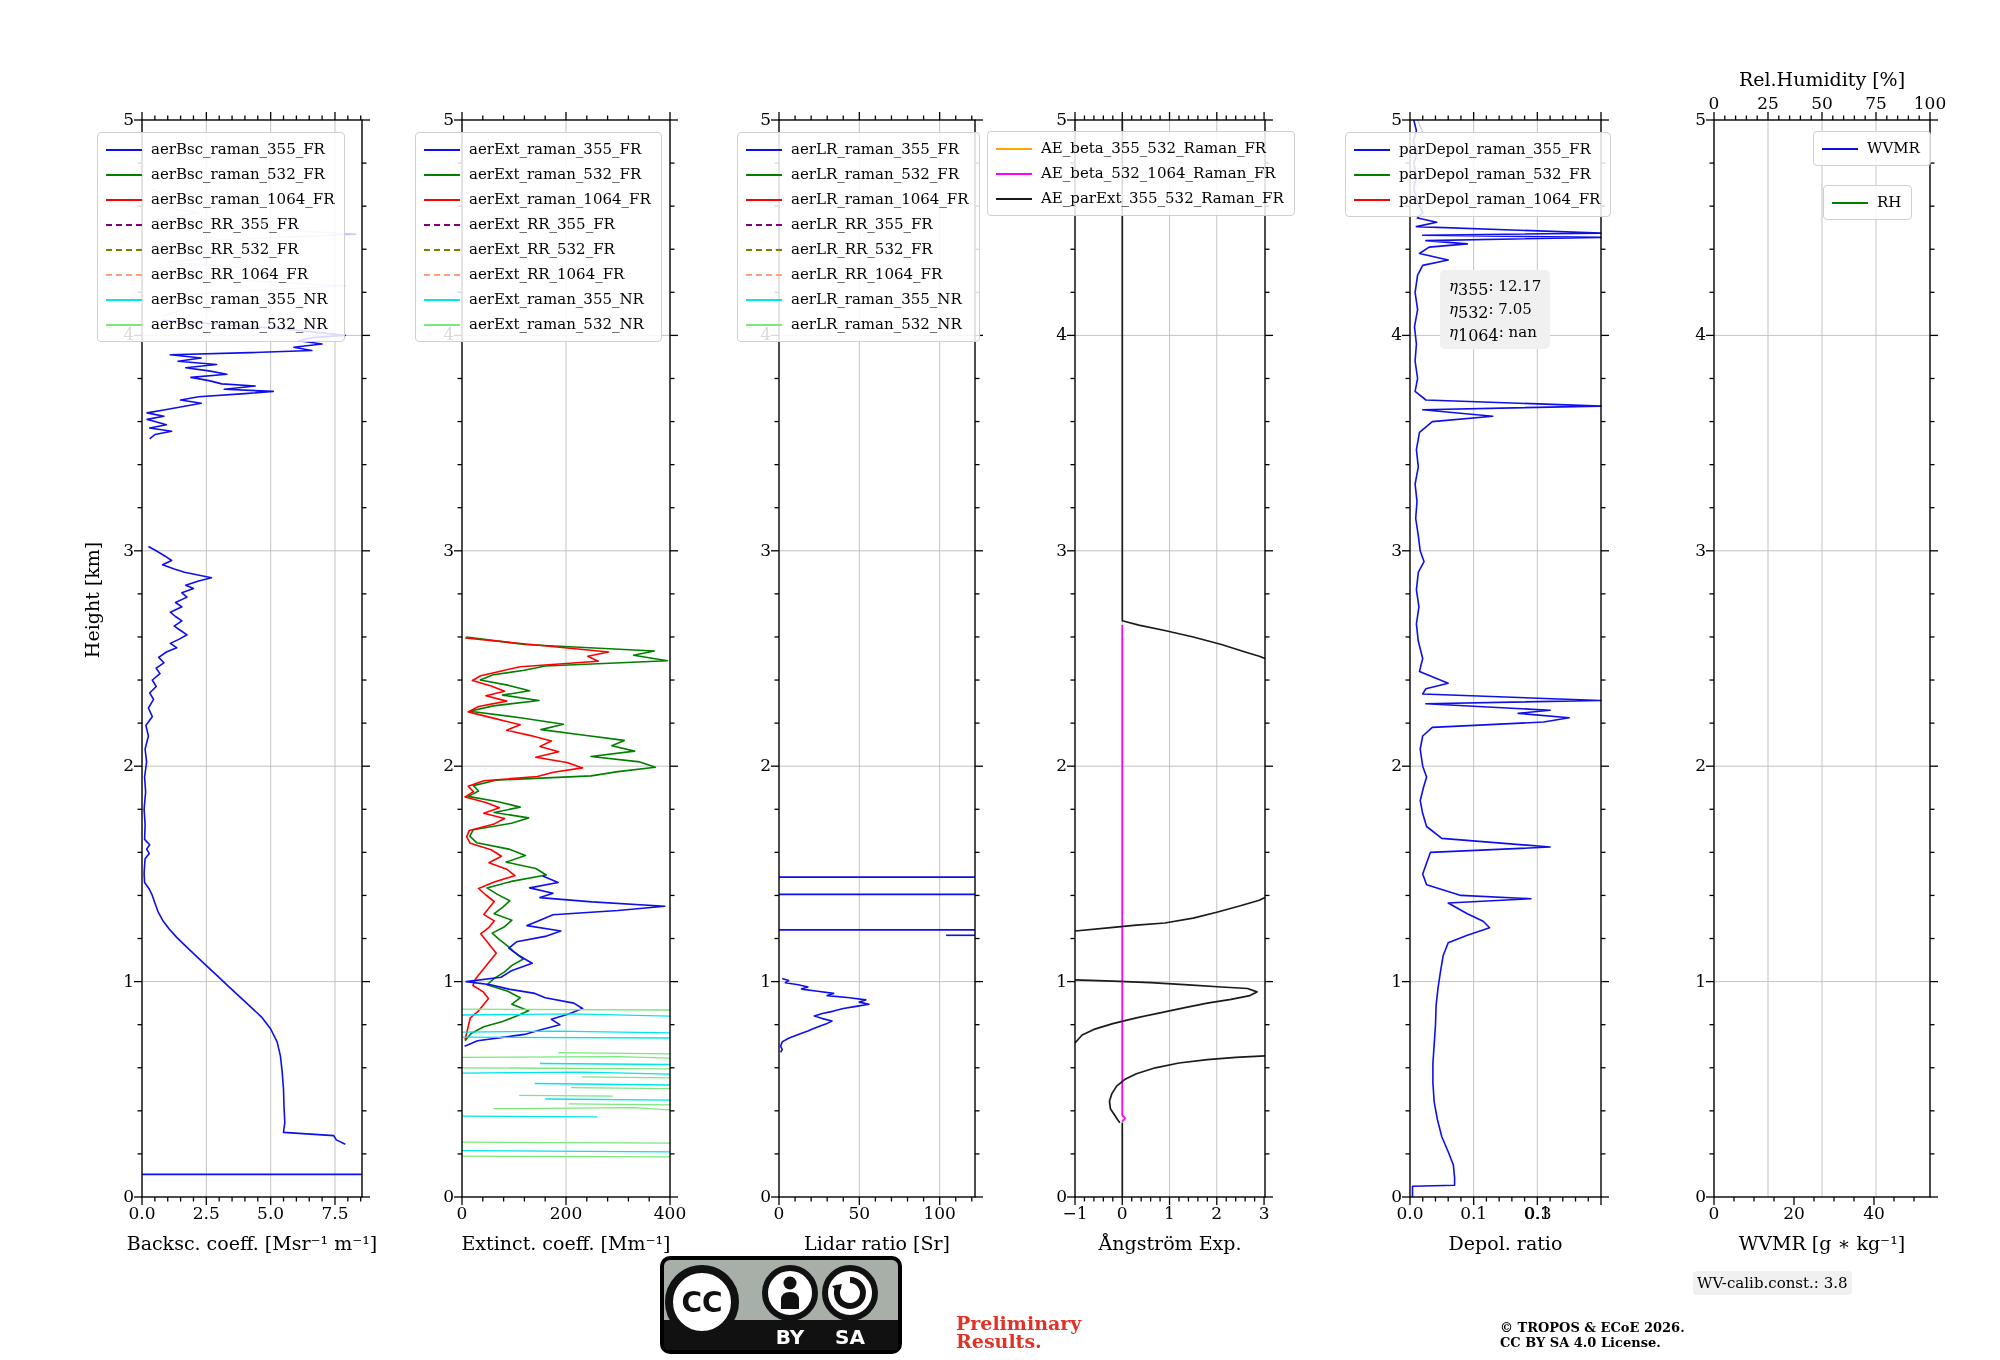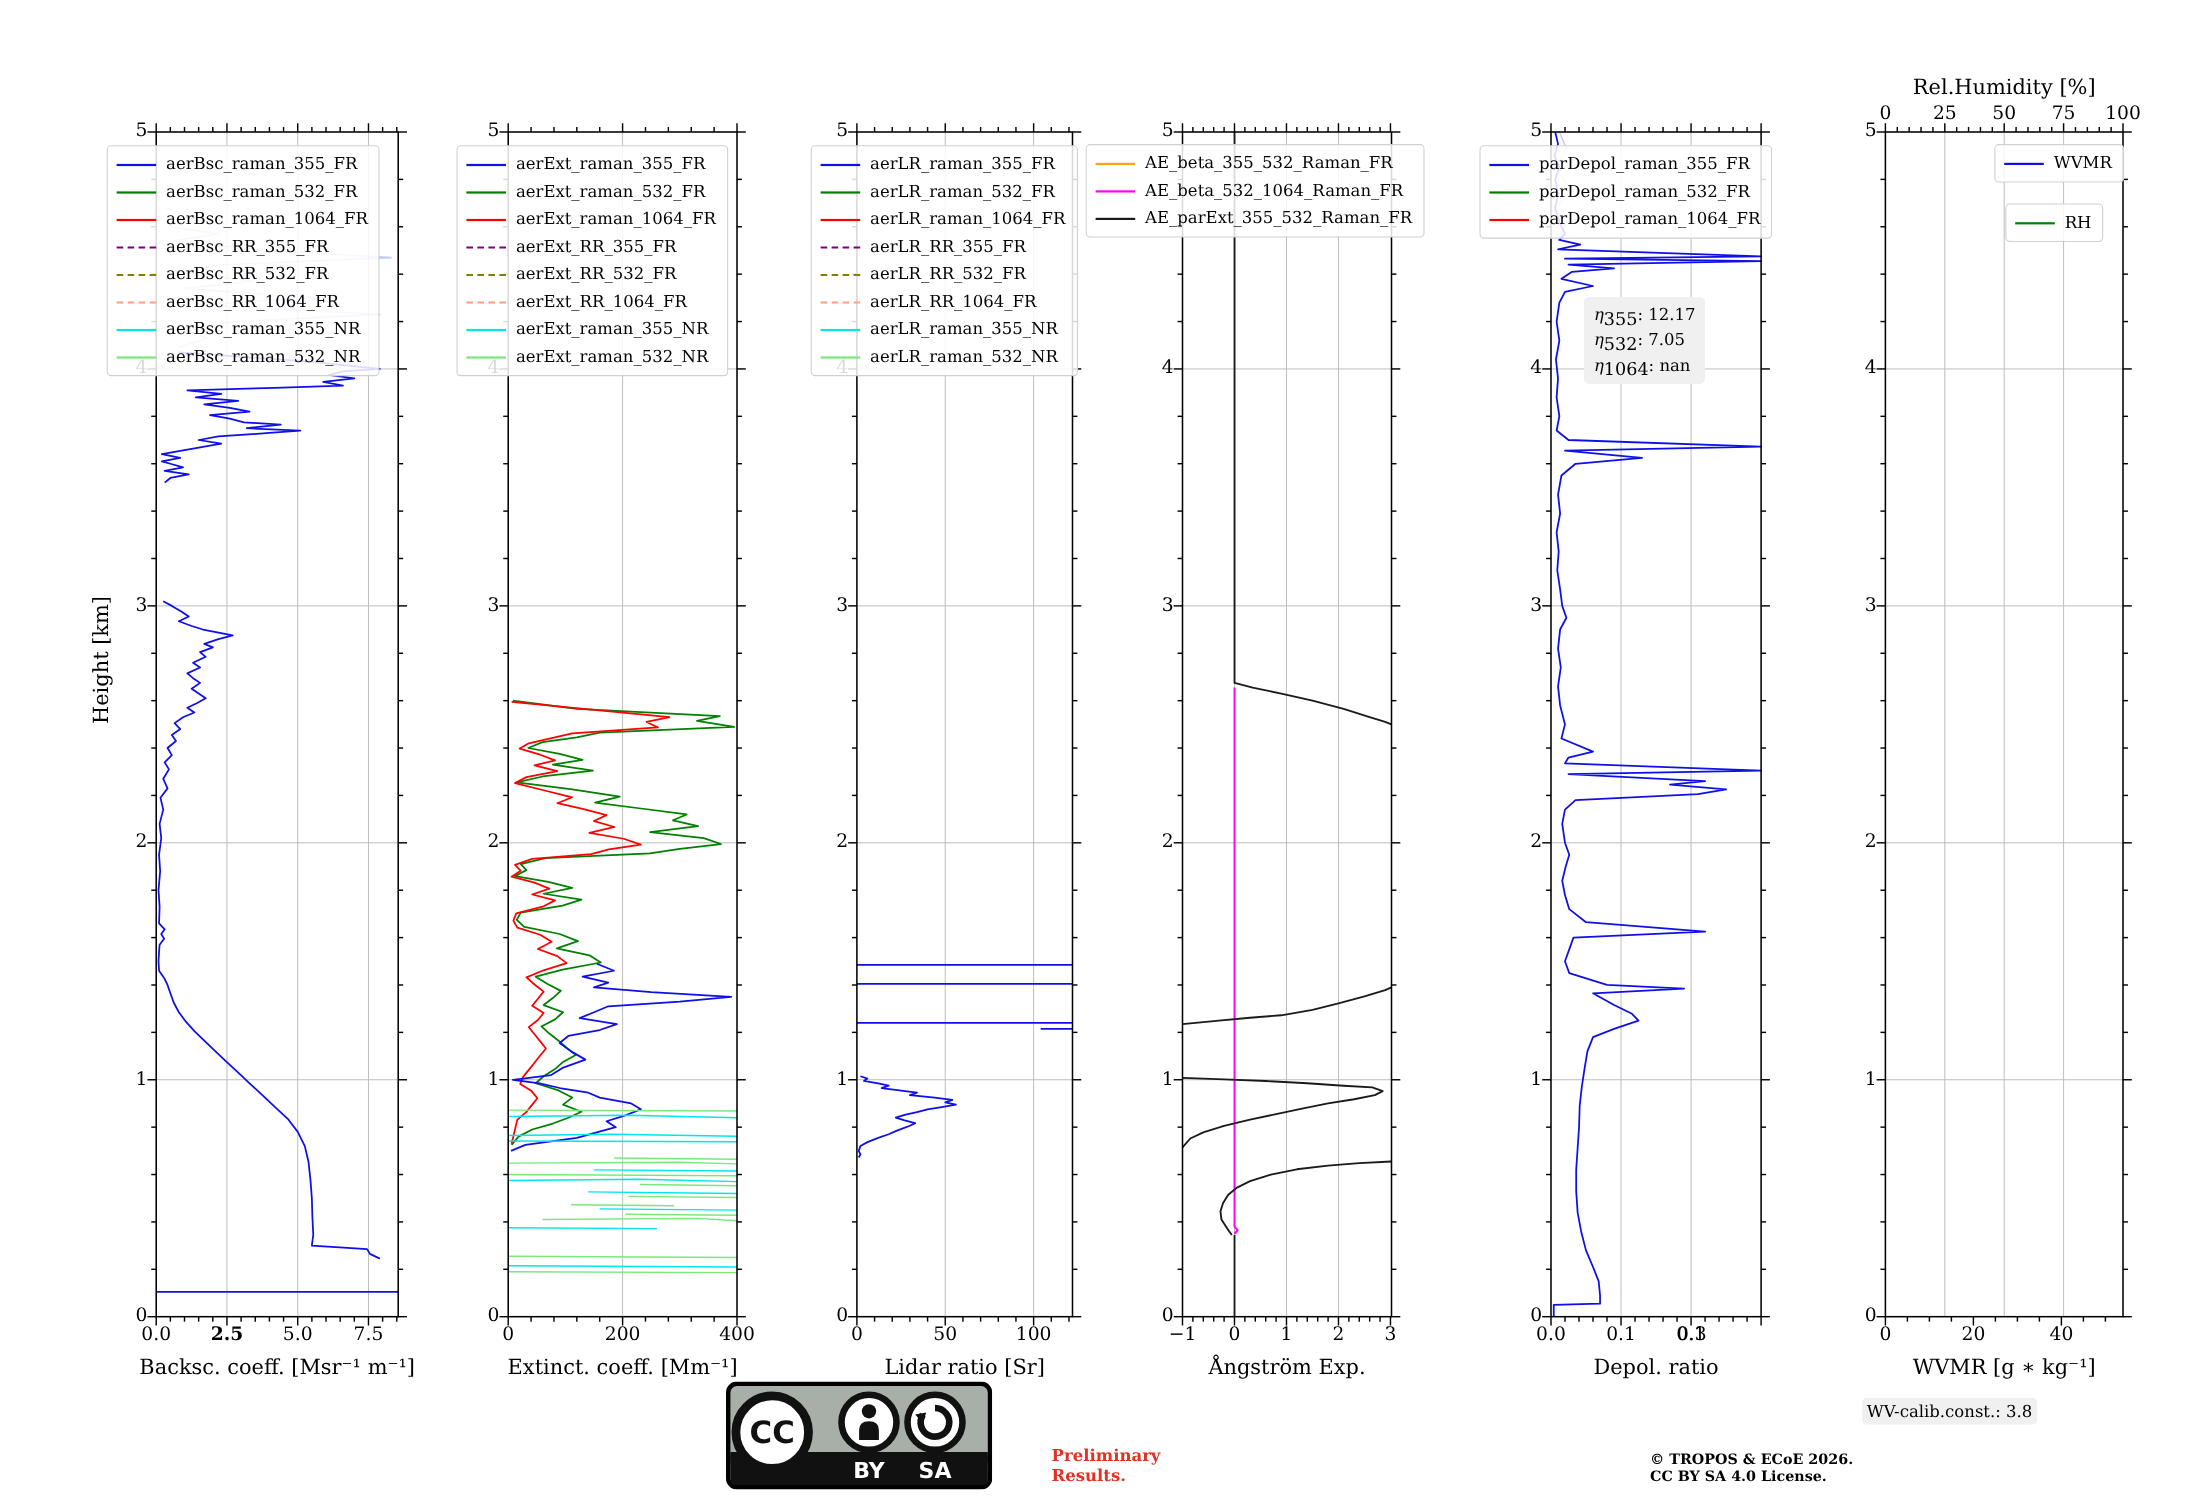--- a/index.html
+++ b/index.html
@@ -667,7 +667,7 @@
 
   <div id="labels-layer">
       <div class="tick-x" style="left: 142px;">0.0</div>
-      <div class="tick-x" style="left: 206.327px; font-weight: bold;">2.5</div>
+      <div class="tick-x" style="left: 206.327px;">2.5</div>
       <div class="tick-x" style="left: 270.655px;">5.0</div>
       <div class="tick-x" style="left: 334.982px;">7.5</div>
       <div class="tick-y" style="left: 94px; top: 1197px;">0</div>

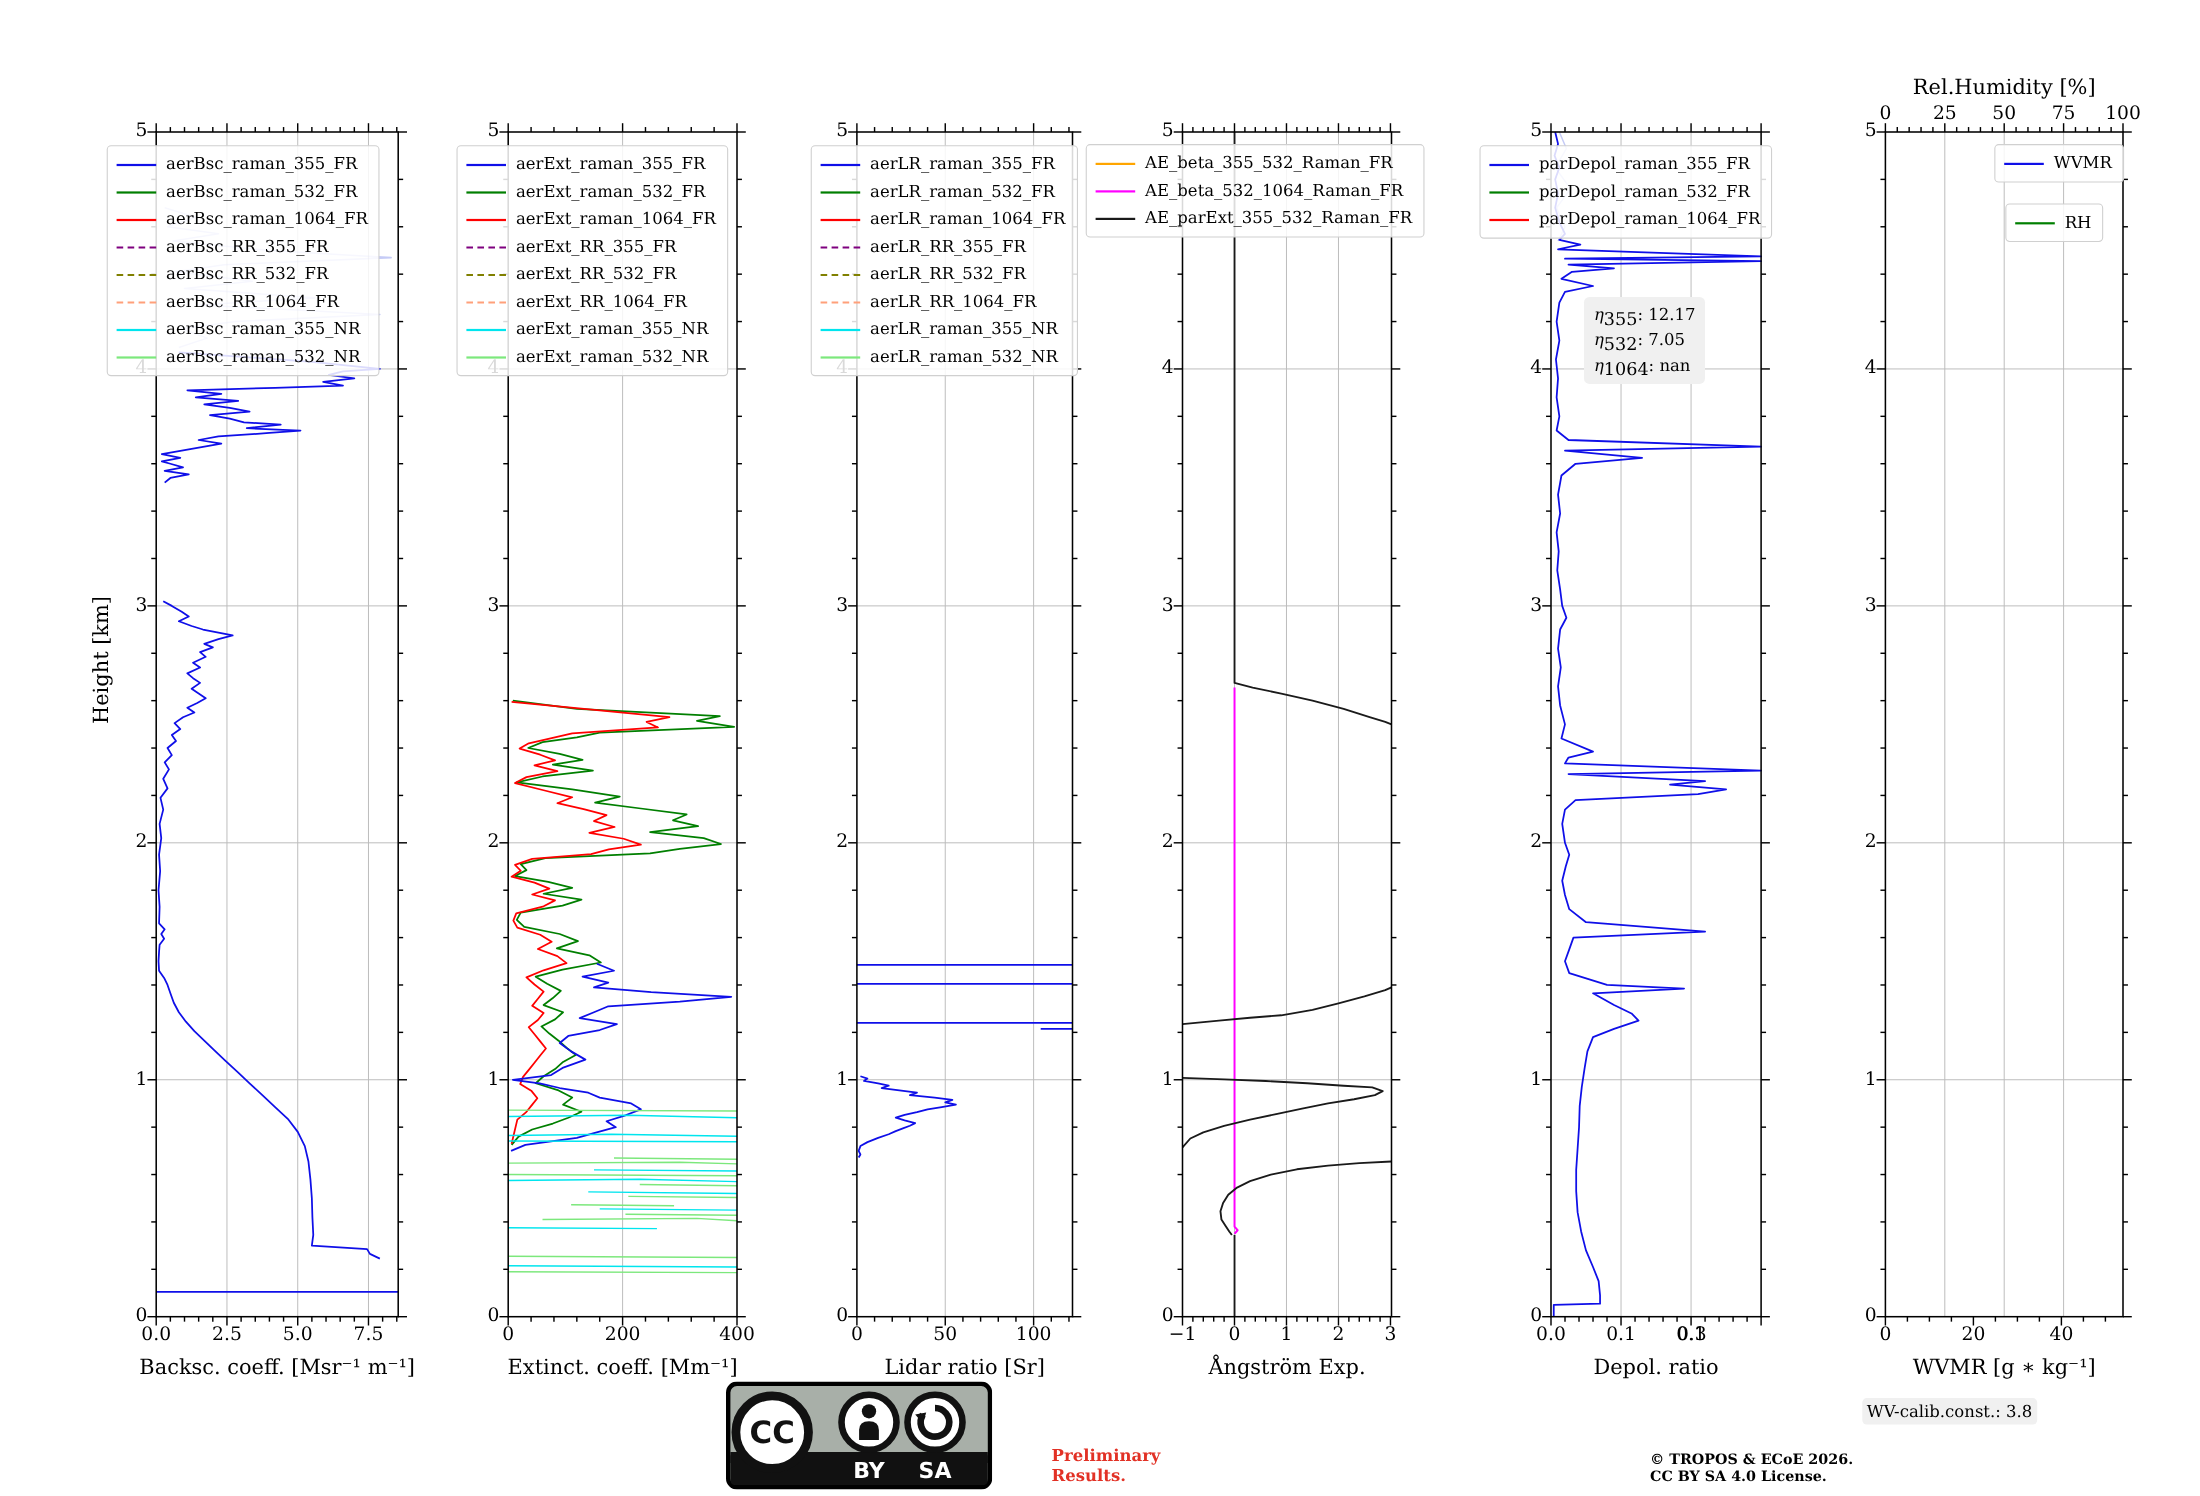--- a/index.html
+++ b/index.html
@@ -30,7 +30,7 @@
   .refh-row{height:20px;line-height:20px;font-size:14.5px;}
   .wv-box{position:absolute;background:#f0f0f0;border-radius:4px;padding:3px 4px;font-size:15px;}
   .tropos{position:absolute;font-size:13px;font-weight:bold;line-height:15px;}
-  .prelim{position:absolute;font-size:15px;font-weight:bold;line-height:18px;color:#e23125;}
+  .prelim{position:absolute;font-size:19px;font-weight:bold;line-height:18px;color:#e23125;}
   .cc-badge{position:absolute;left:660px;top:1256px;}
 </style>
 </head>

